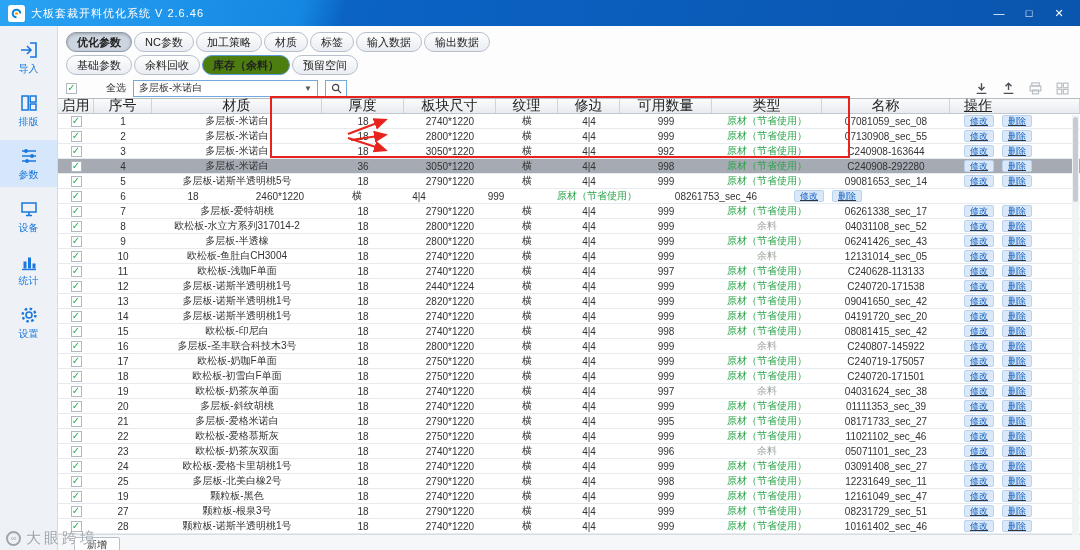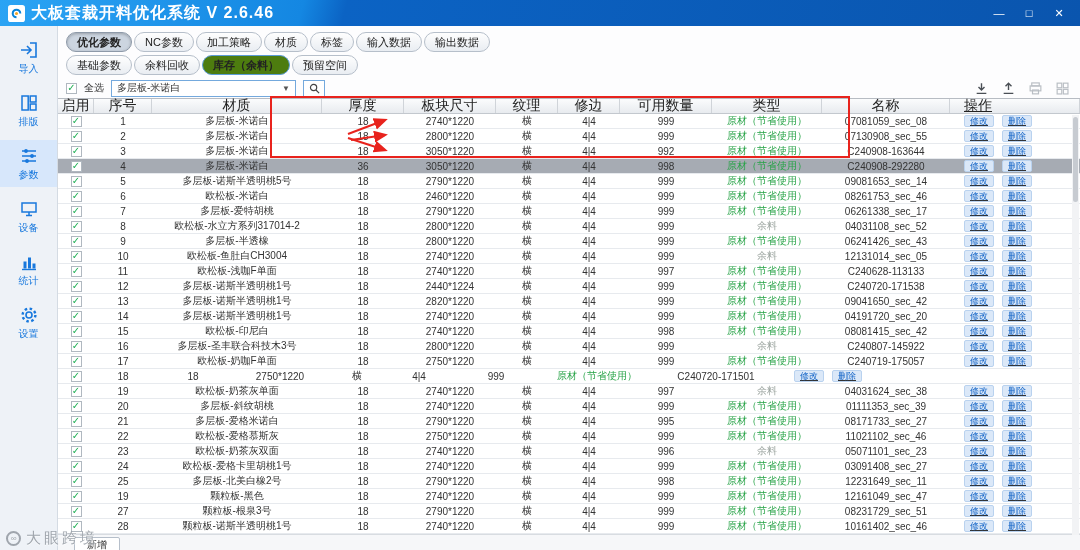--- a/index.html
+++ b/index.html
@@ -10,7 +10,7 @@
   .titlebar { height:26px; background:linear-gradient(105deg,#2ba4f4 0%,#1487e2 28%,#0b63c4 32%,#0a55ae 100%);
     display:flex; align-items:center; padding:0 8px; color:#fff; }
   .logo { width:17px; height:17px; margin-right:6px; display:inline-flex; }
-  .app-title { font-size:16px; font-weight:bold; letter-spacing:1px; }
+  .app-title { font-size:11px; font-weight:normal; letter-spacing:1px; }
   .win-controls { margin-left:auto; display:flex; gap:16px; padding-right:6px; }
   .wc { font-size:11px; cursor:default; width:14px; text-align:center; }
 

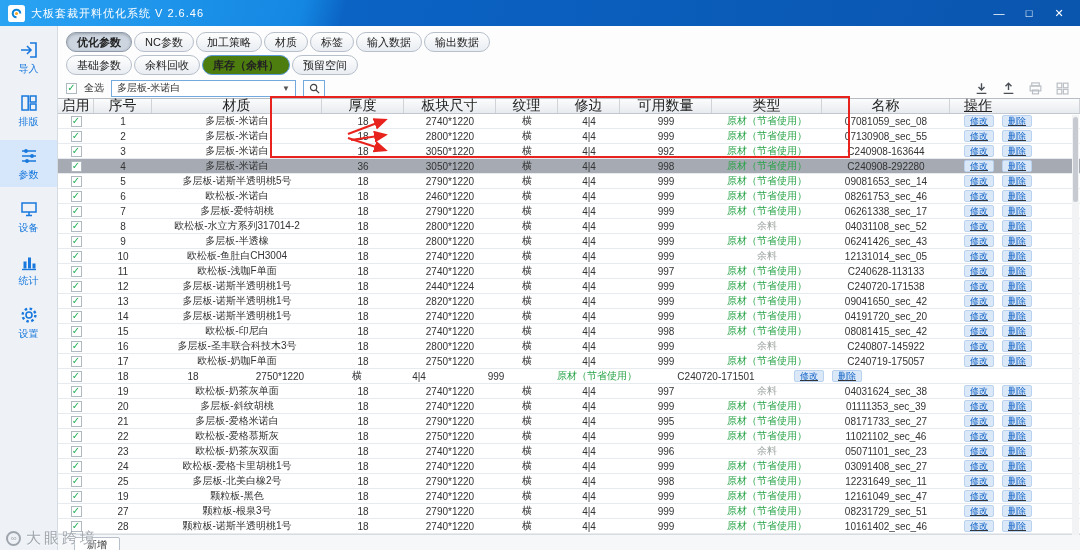--- a/index.html
+++ b/index.html
@@ -38,7 +38,7 @@
   .toolbar { height:20px; display:flex; align-items:center; gap:7px; padding:0 10px 0 8px; background:#fdfdfe; }
   .cb { width:11px; height:11px; border:1px solid #b0b8c0; background:#fff; display:inline-flex;
     align-items:center; justify-content:center; font-size:10px; font-weight:bold; color:#1faf54; line-height:1; cursor:pointer; }
-  .tb-label { font-size:10px; color:#333; }
+  .tb-label { font-size:10px; color:#333;margin-left:22px; }
   .select-box { width:185px; height:17px; border:1px solid #74a9dd; background:#fff; display:flex;
     align-items:center; justify-content:space-between; padding:0 5px; cursor:pointer; }
   .select-box .caret { font-size:8px; color:#555; }

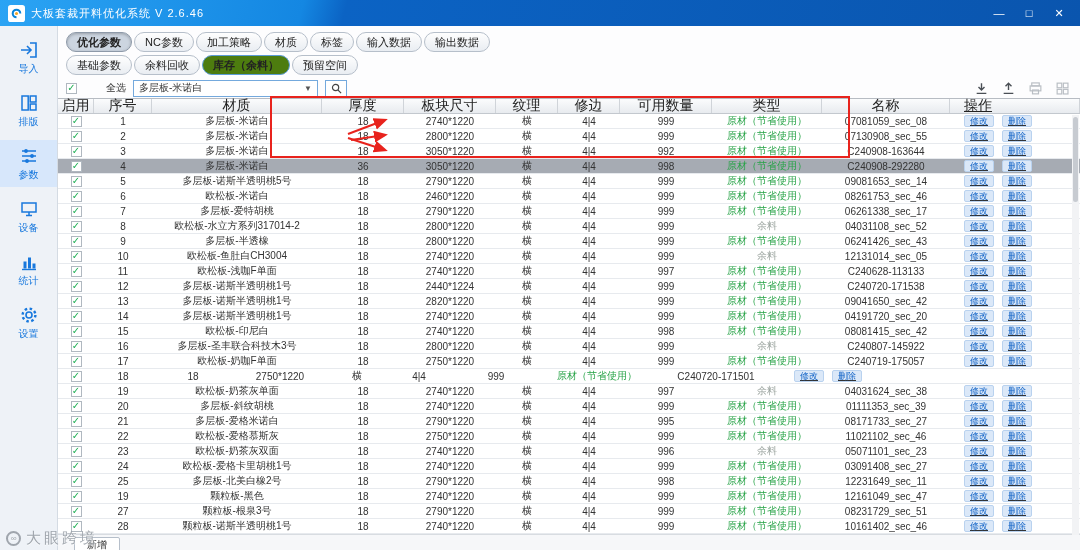--- a/index.html
+++ b/index.html
@@ -338,7 +338,6 @@
               <span class="cb">✓</span>
             </div>
             <div class="tcell c-no">6</div>
-            <div class="tcell c-mat">欧松板-米诺白</div>
             <div class="tcell c-th">18</div>
             <div class="tcell c-size">2460*1220</div>
             <div class="tcell c-tex">横</div>

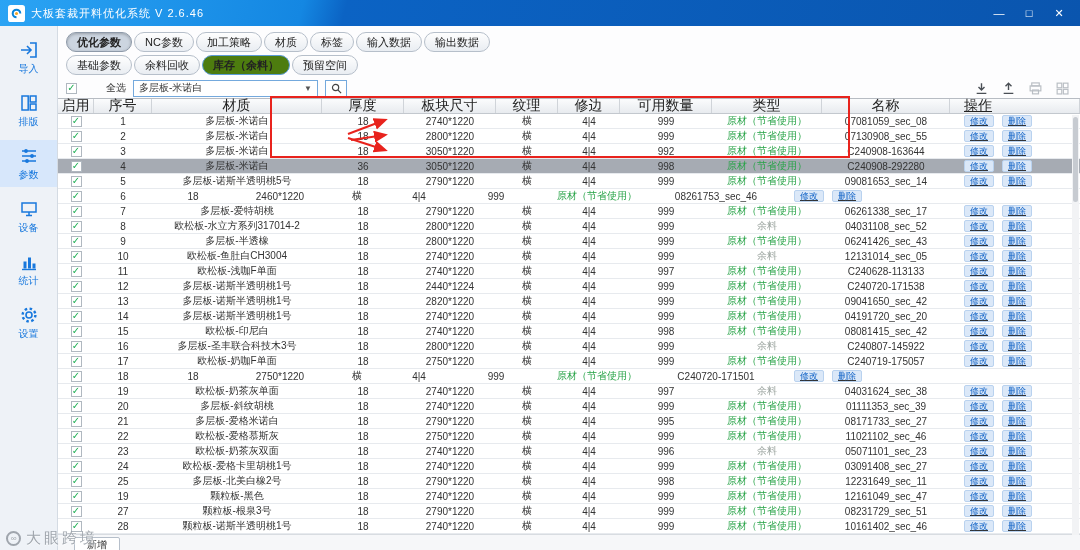--- a/index.html
+++ b/index.html
@@ -553,6 +553,7 @@
               <span class="cb">✓</span>
             </div>
             <div class="tcell c-no">18</div>
+            <div class="tcell c-mat">欧松板-初雪白F单面</div>
             <div class="tcell c-th">18</div>
             <div class="tcell c-size">2750*1220</div>
             <div class="tcell c-tex">横</div>

